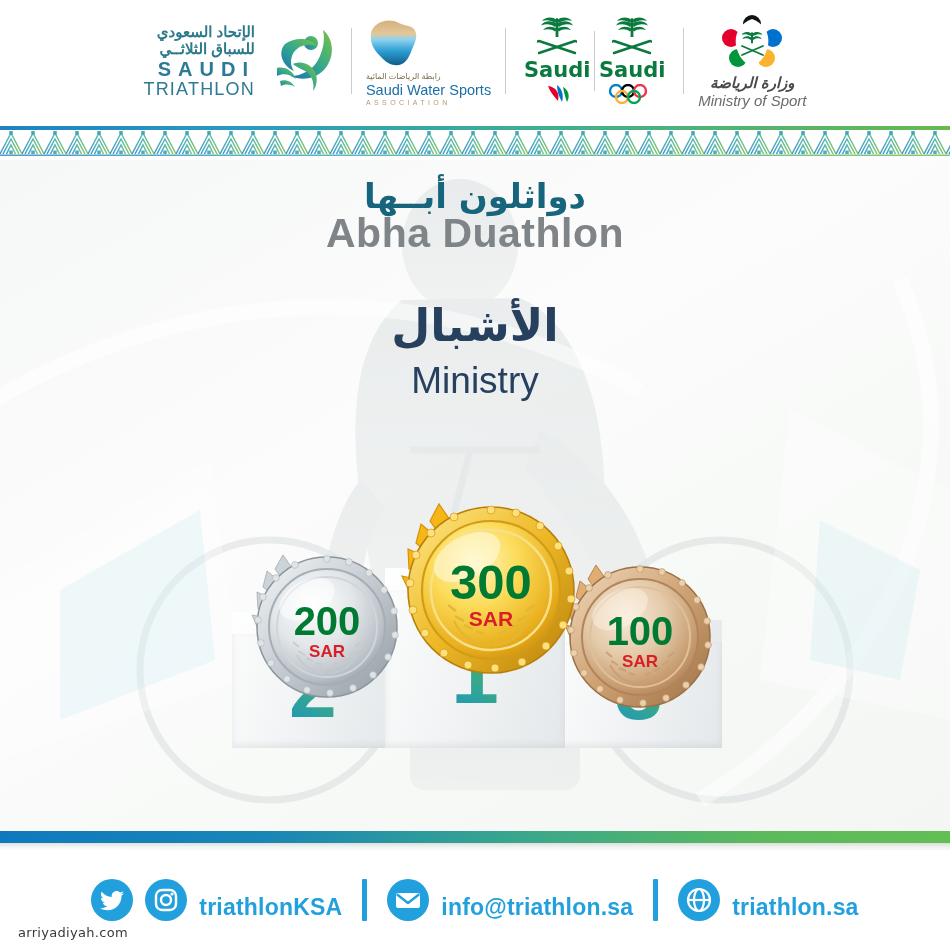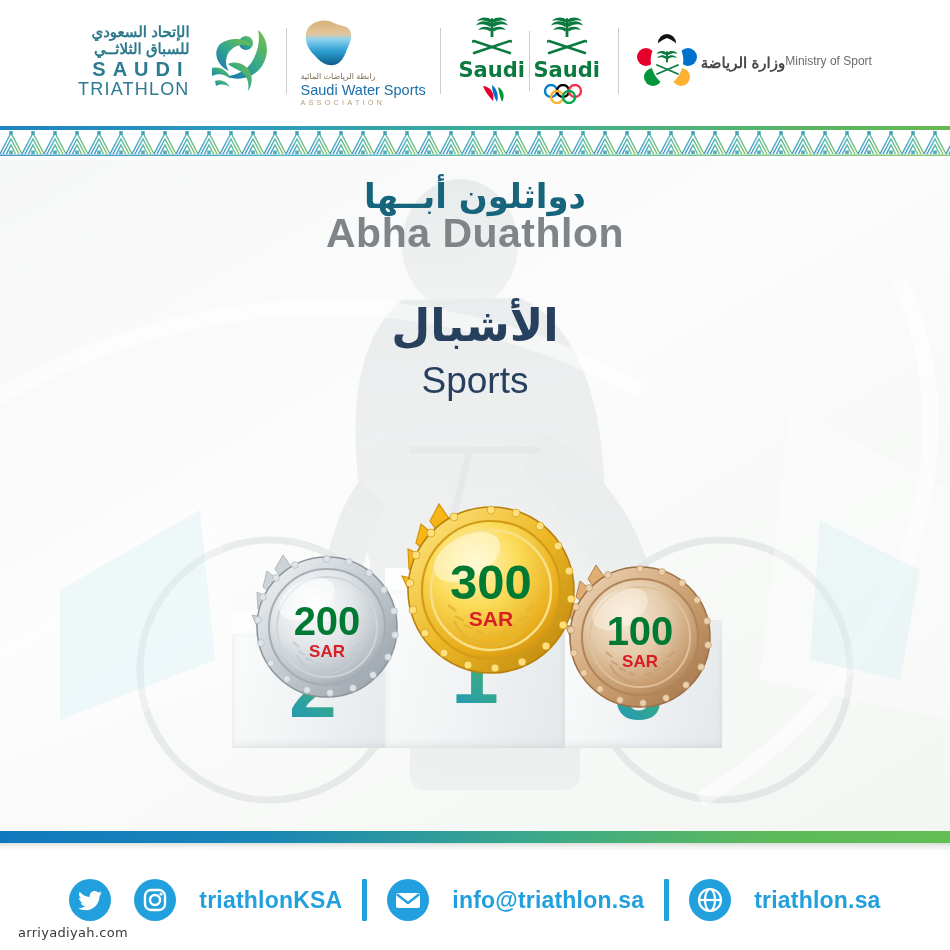--- a/index.html
+++ b/index.html
@@ -52,7 +52,7 @@
   .thin-div { width: 1px; height: 60px; background: #c9cdd1; align-self: center; }
 
   
-  .mos { display: flex; flex-direction: row; align-items: center; }
+  .mos { display: flex; flex-direction: column; align-items: center; font-style: italic; }
   .mos-mark { width: 68px; height: 58px; }
   .mos-ar { font-size: 15px; color: #4a4a4a; direction: rtl; margin-top: 3px; font-weight: 600;}
   .mos-en { font-size: 12px; color: #6b6b6b; margin-top: 0px;}

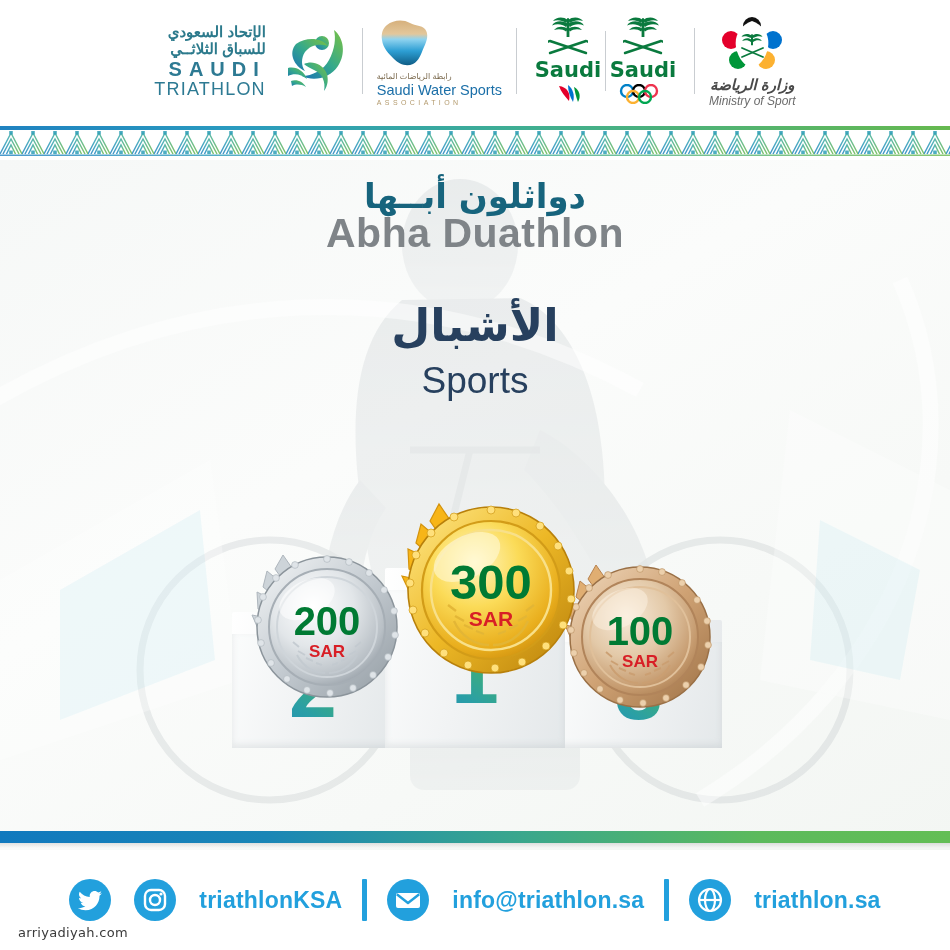--- a/index.html
+++ b/index.html
@@ -55,7 +55,7 @@
   .mos { display: flex; flex-direction: column; align-items: center; font-style: italic; }
   .mos-mark { width: 68px; height: 58px; }
   .mos-ar { font-size: 15px; color: #4a4a4a; direction: rtl; margin-top: 3px; font-weight: 600;}
-  .mos-en { font-size: 12px; color: #6b6b6b; margin-top: 0px;}
+  .mos-en { font-size: 15px; color: #6b6b6b; margin-top: 0px;}
 
   
   .ornament {

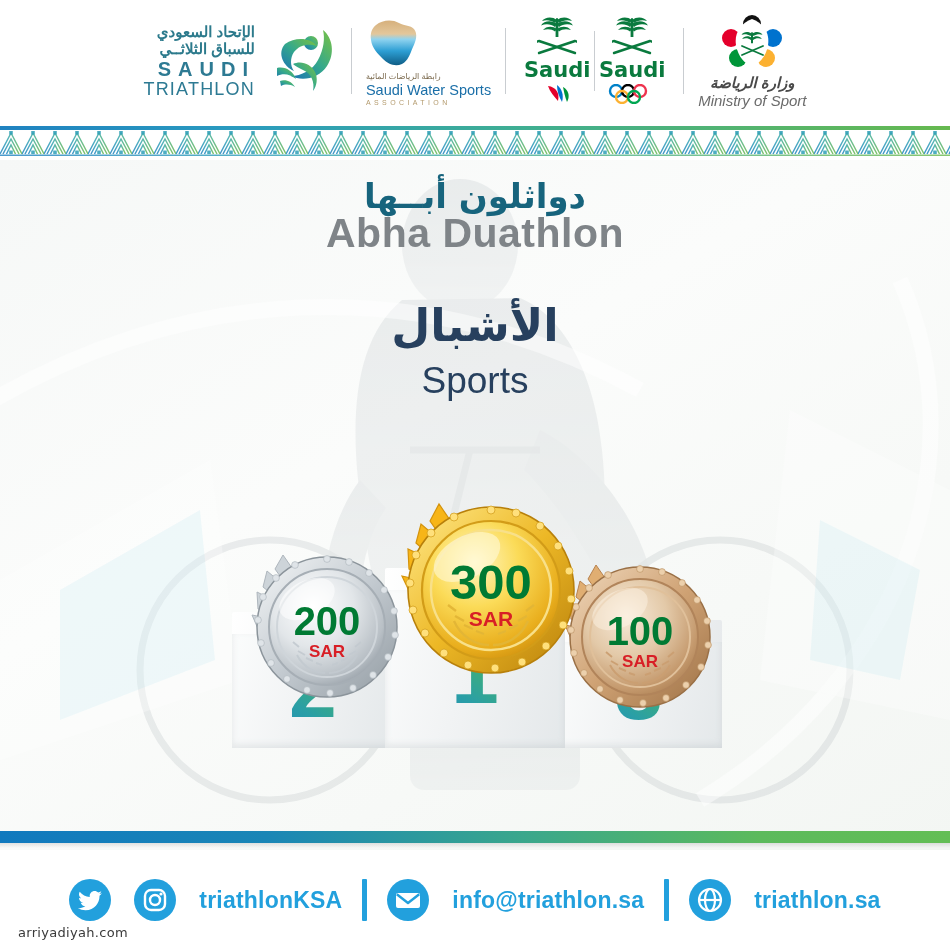--- a/index.html
+++ b/index.html
@@ -407,7 +407,7 @@
       <div class="t-ar">دواثلون أبــها</div>
       <div class="t-en">Abha Duathlon</div>
       <div class="c-ar">الأشبال</div>
-      <div class="c-en">Sports</div>
+      <div class="c-en">Ministry</div>
     </div>
 
     <div class="podium-area">

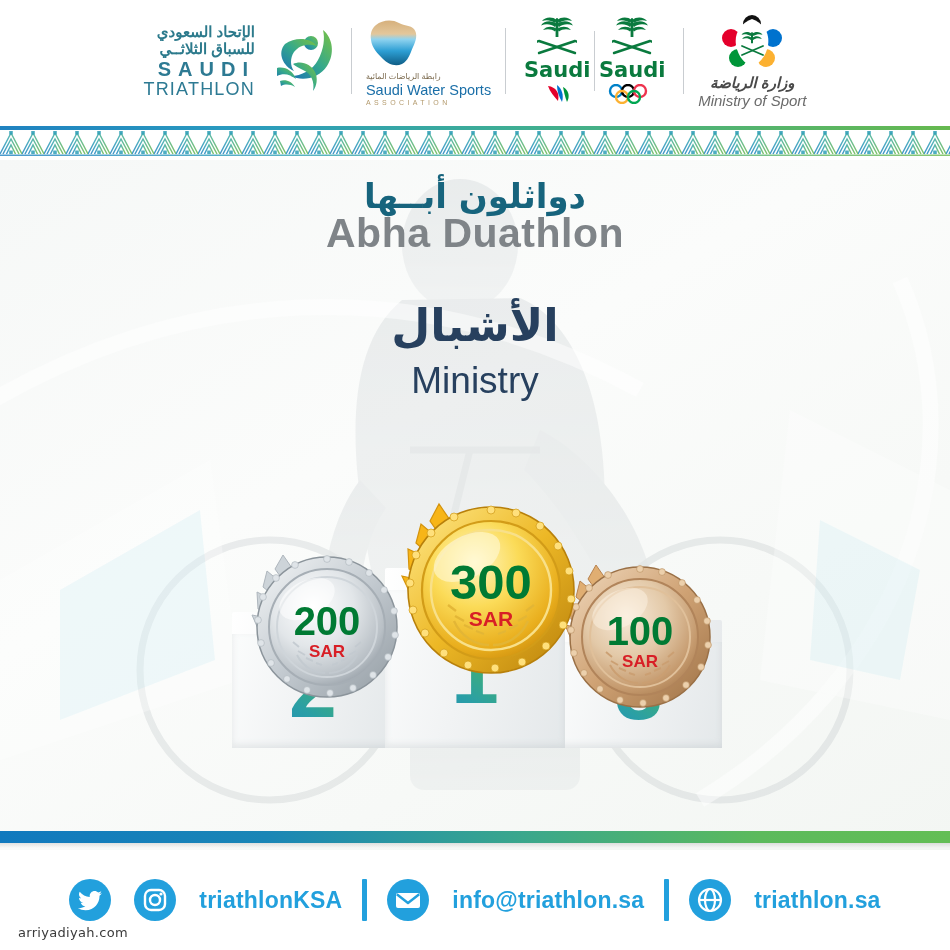--- a/index.html
+++ b/index.html
@@ -163,7 +163,7 @@
     display: flex; align-items: center; justify-content: center;
   }
   .f-row { display: flex; align-items: center; gap: 0px; }
-  .f-item { display: flex; align-items: center; gap: 23px; }
+  .f-item { display: flex; align-items: flex-end; gap: 12px; }
   .f-icon { width: 42px; height: 42px; }
   .f-text { font-size: 23px; font-weight: 700; color: #22a0dd; letter-spacing: .2px;}
   .f-sep { width: 5px; height: 42px; background: #22a0dd; margin: 0 20px; border-radius: 1px;}

